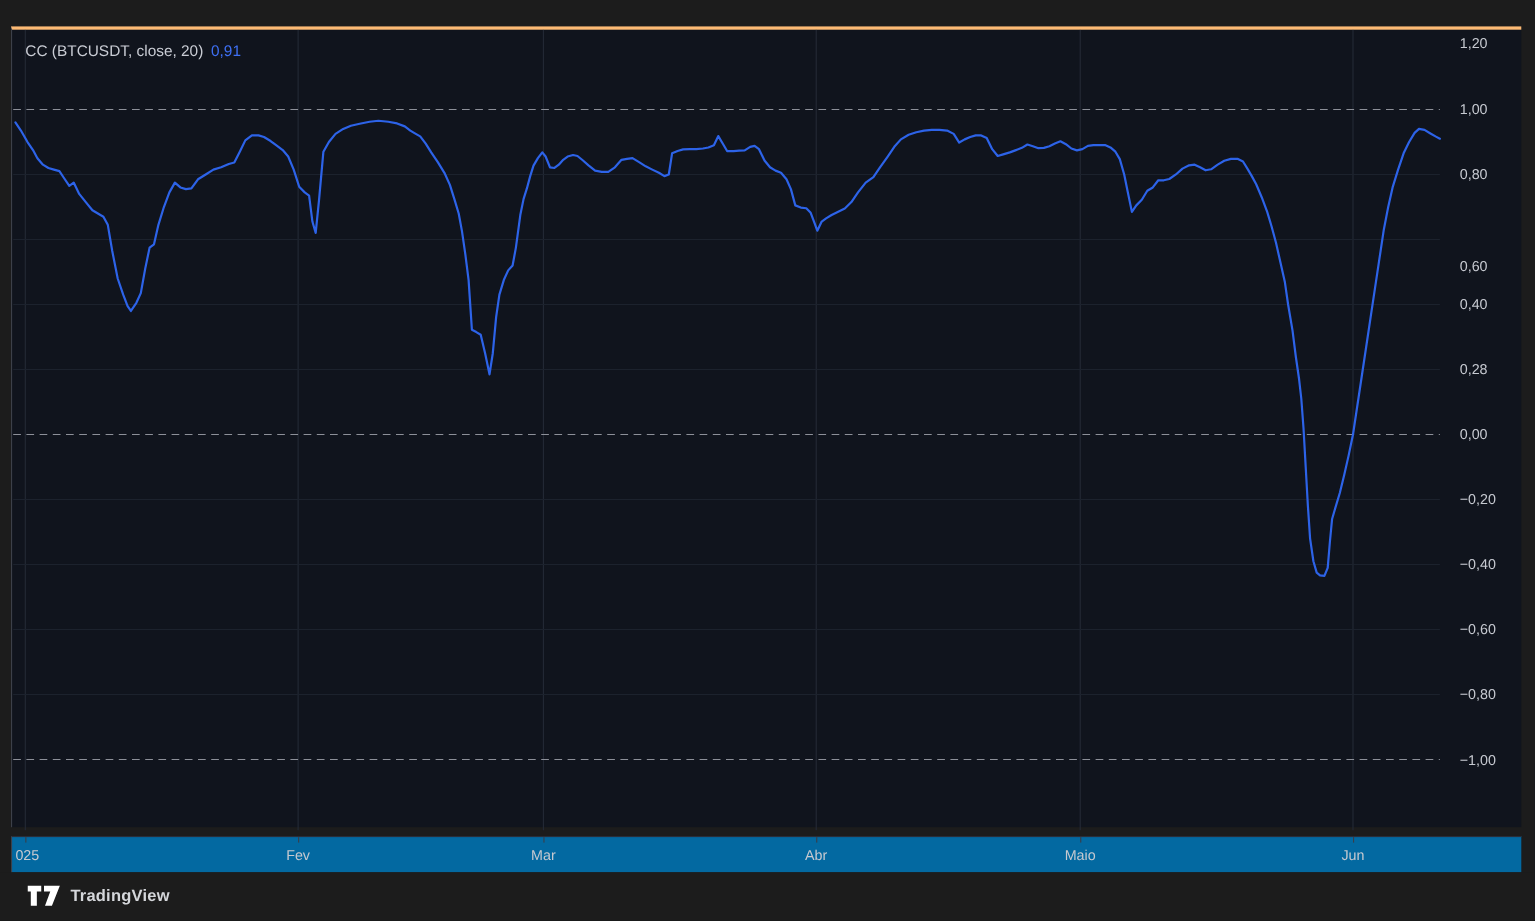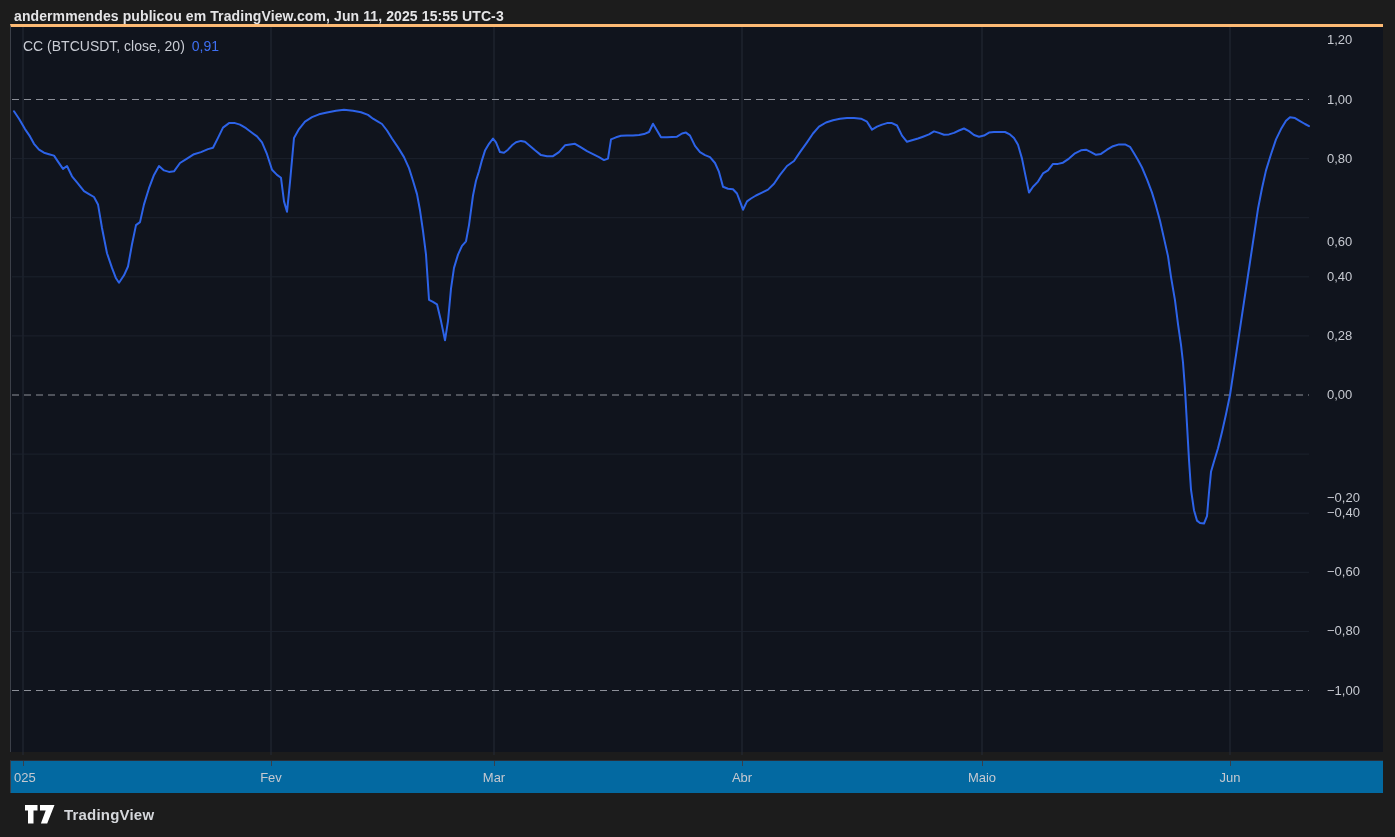--- a/index.html
+++ b/index.html
@@ -46,9 +46,6 @@
 
 <div id="screen">
 
-  <div id="header-bar">
-    <span id="header-text">andermmendes publicou em TradingView.com, Jun 11, 2025 15:55 UTC-3</span>
-  </div>
 
   <div id="chart-pane">
     <svg id="plot-svg" width="1373" height="728" viewBox="0 0 1373 728">

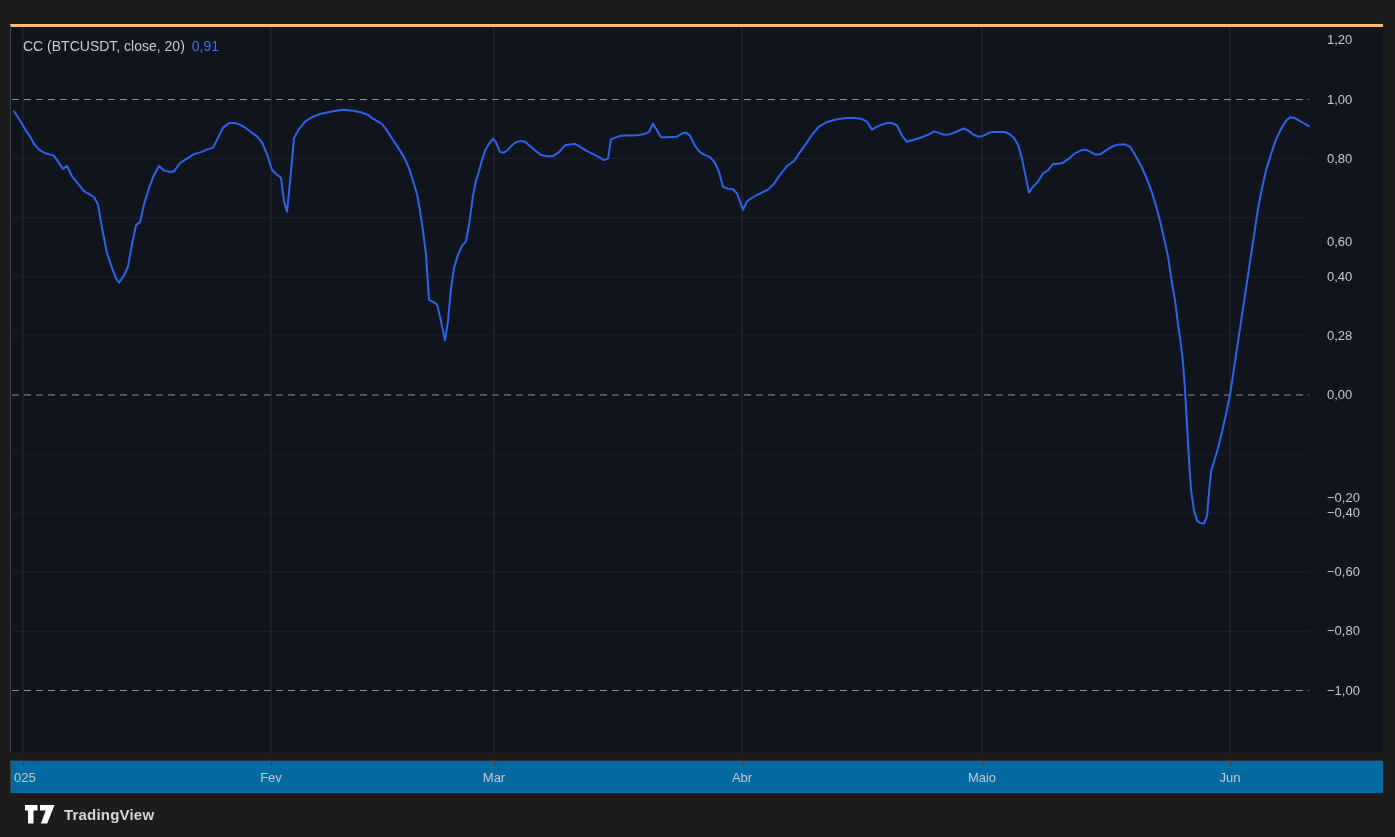--- a/index.html
+++ b/index.html
@@ -81,7 +81,7 @@
       <div class="ylabel" style="top: 241px;">0,40</div>
       <div class="ylabel" style="top: 300px;">0,28</div>
       <div class="ylabel" style="top: 359px;">0,00</div>
-      <div class="ylabel" style="top: 418px; margin-top: 44px;">−0,20</div>
+      <div class="ylabel" style="top: 418px;">−0,20</div>
       <div class="ylabel" style="top: 477px;">−0,40</div>
       <div class="ylabel" style="top: 536px;">−0,60</div>
       <div class="ylabel" style="top: 595px;">−0,80</div>

